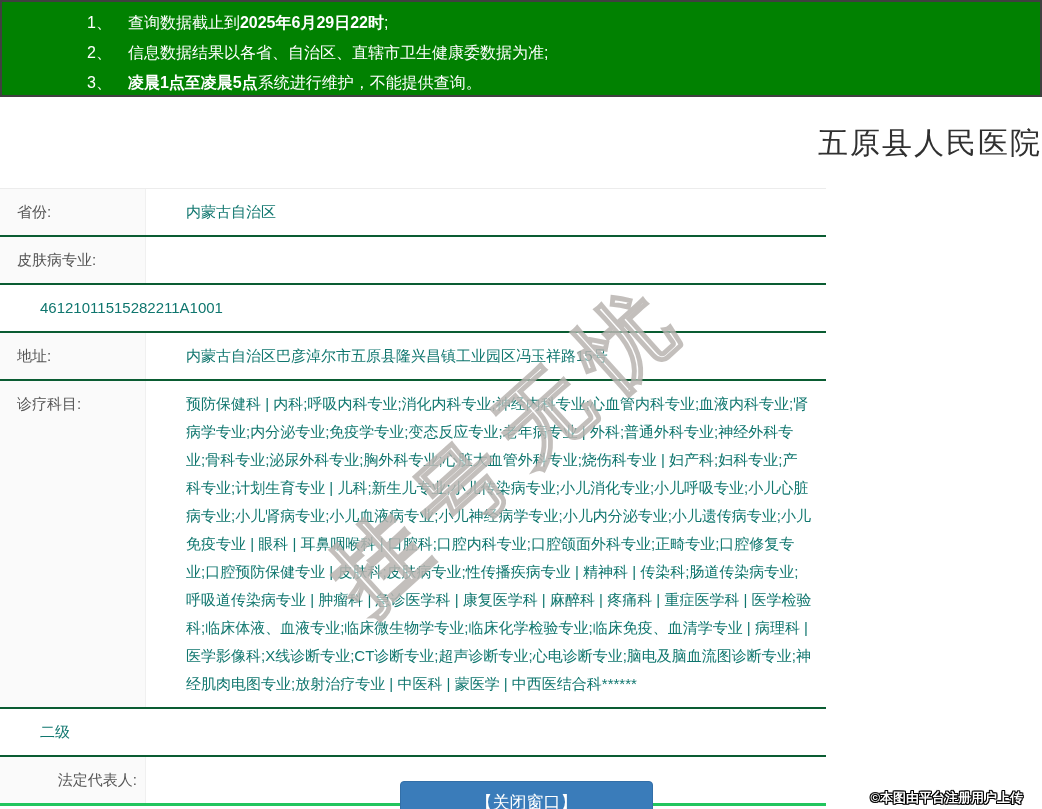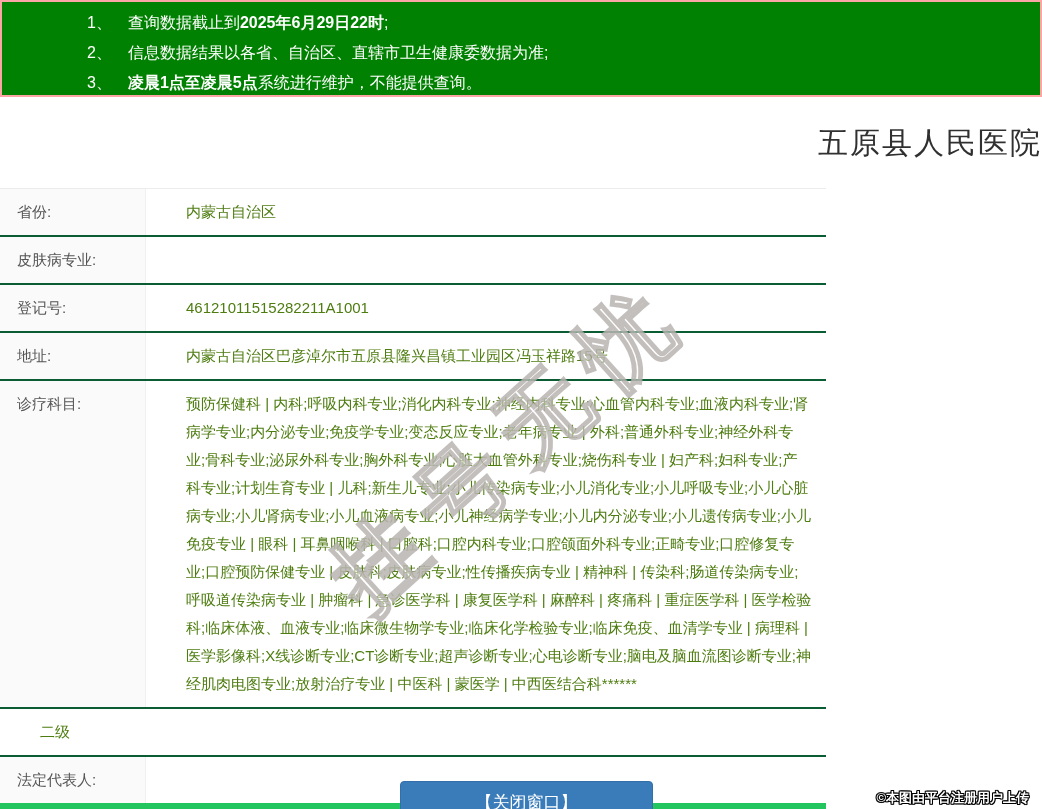--- a/index.html
+++ b/index.html
@@ -17,7 +17,7 @@
     width: 1042px;
     height: 97px;
     background: #018101;
-    border: 2px solid #fca5a5;
+    border: 2px solid #404040;
     color: #ffffff;
     padding: 6px 0 0 85px;
   }

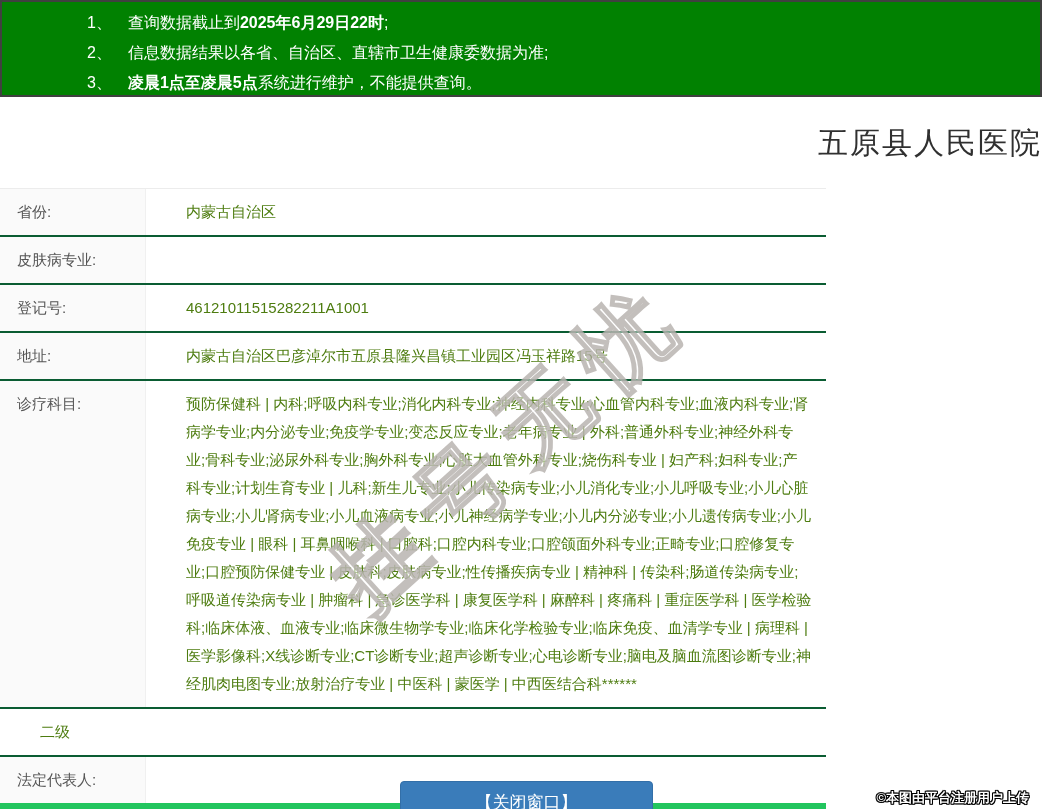--- a/index.html
+++ b/index.html
@@ -61,7 +61,7 @@
     padding: 9px 14px 9px 40px;
     font-size: 15px;
     line-height: 28px;
-    color: #4d7c0f;
+    color: #0f766e;
   }
 
   

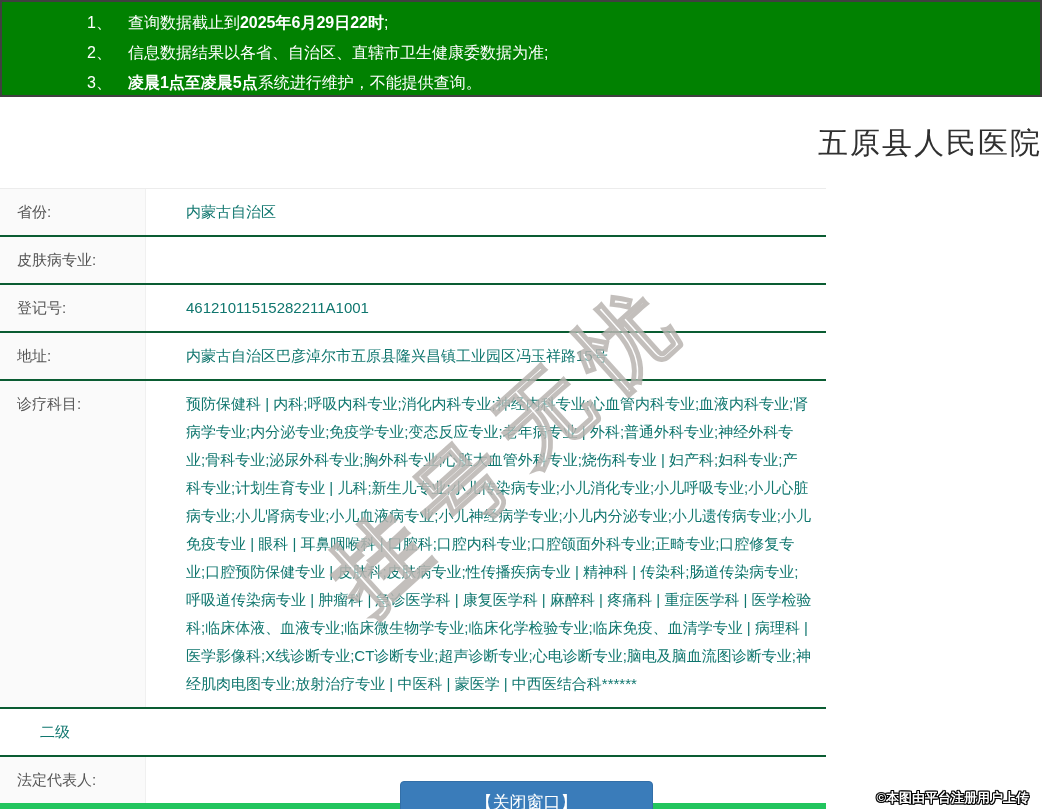--- a/index.html
+++ b/index.html
@@ -138,7 +138,6 @@
     <div class="field-label">皮肤病专业:</div>
   </div>
   <div class="info-row">
-    <div class="field-label">登记号:</div>
     <div class="field-value">46121011515282211A1001</div>
   </div>
   <div class="info-row">

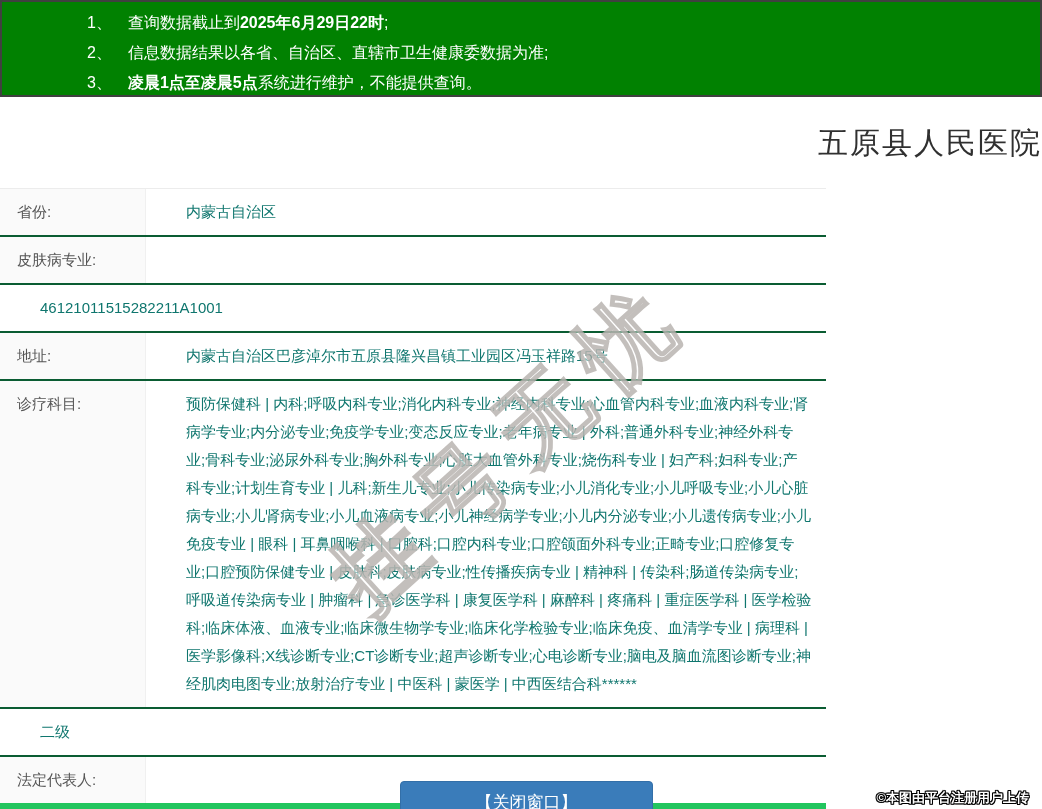--- a/index.html
+++ b/index.html
@@ -45,7 +45,7 @@
     display: flex;
     border-bottom: 2px solid #0a5c32;
   }
-  .info-row:last-child { border-bottom: 7px solid #22c55e; }
+  .info-row:last-child { border-bottom: 3px solid #22c55e; text-align: right; }
   .field-label {
     width: 146px;
     flex: 0 0 146px;

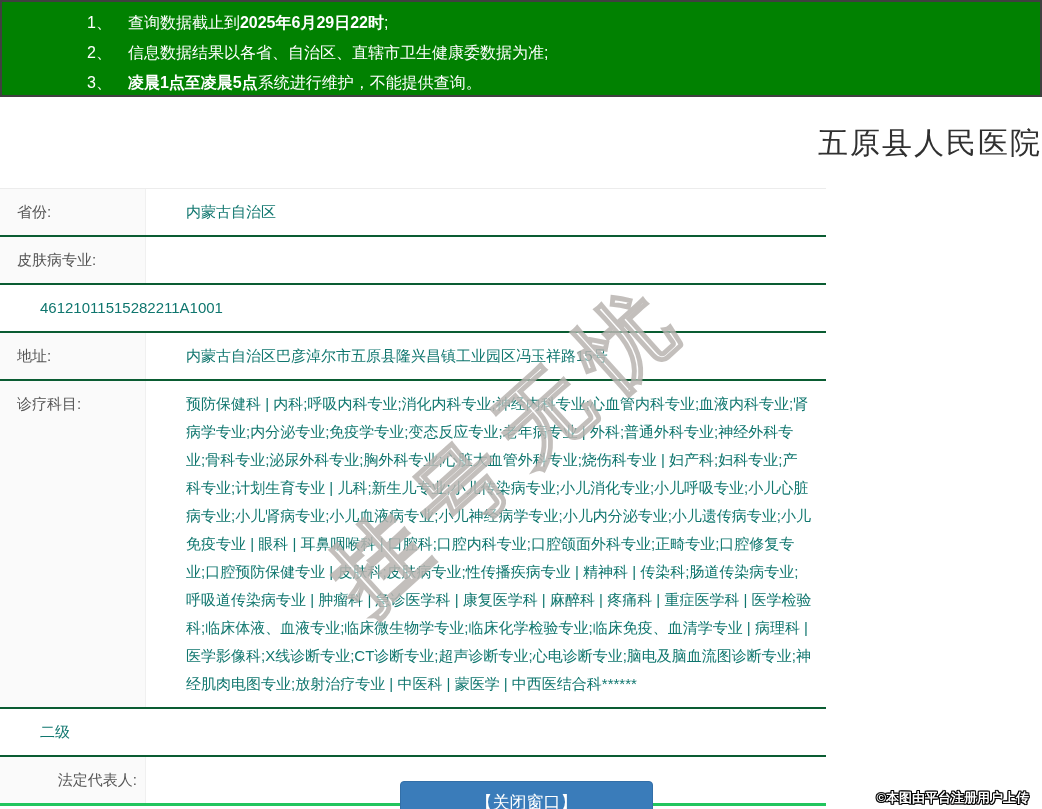--- a/index.html
+++ b/index.html
@@ -102,7 +102,7 @@
   
   .copyright {
     position: absolute;
-    right: 13px;
+    right: 19px;
     bottom: 2px;
     font-size: 13px;
     font-weight: bold;

